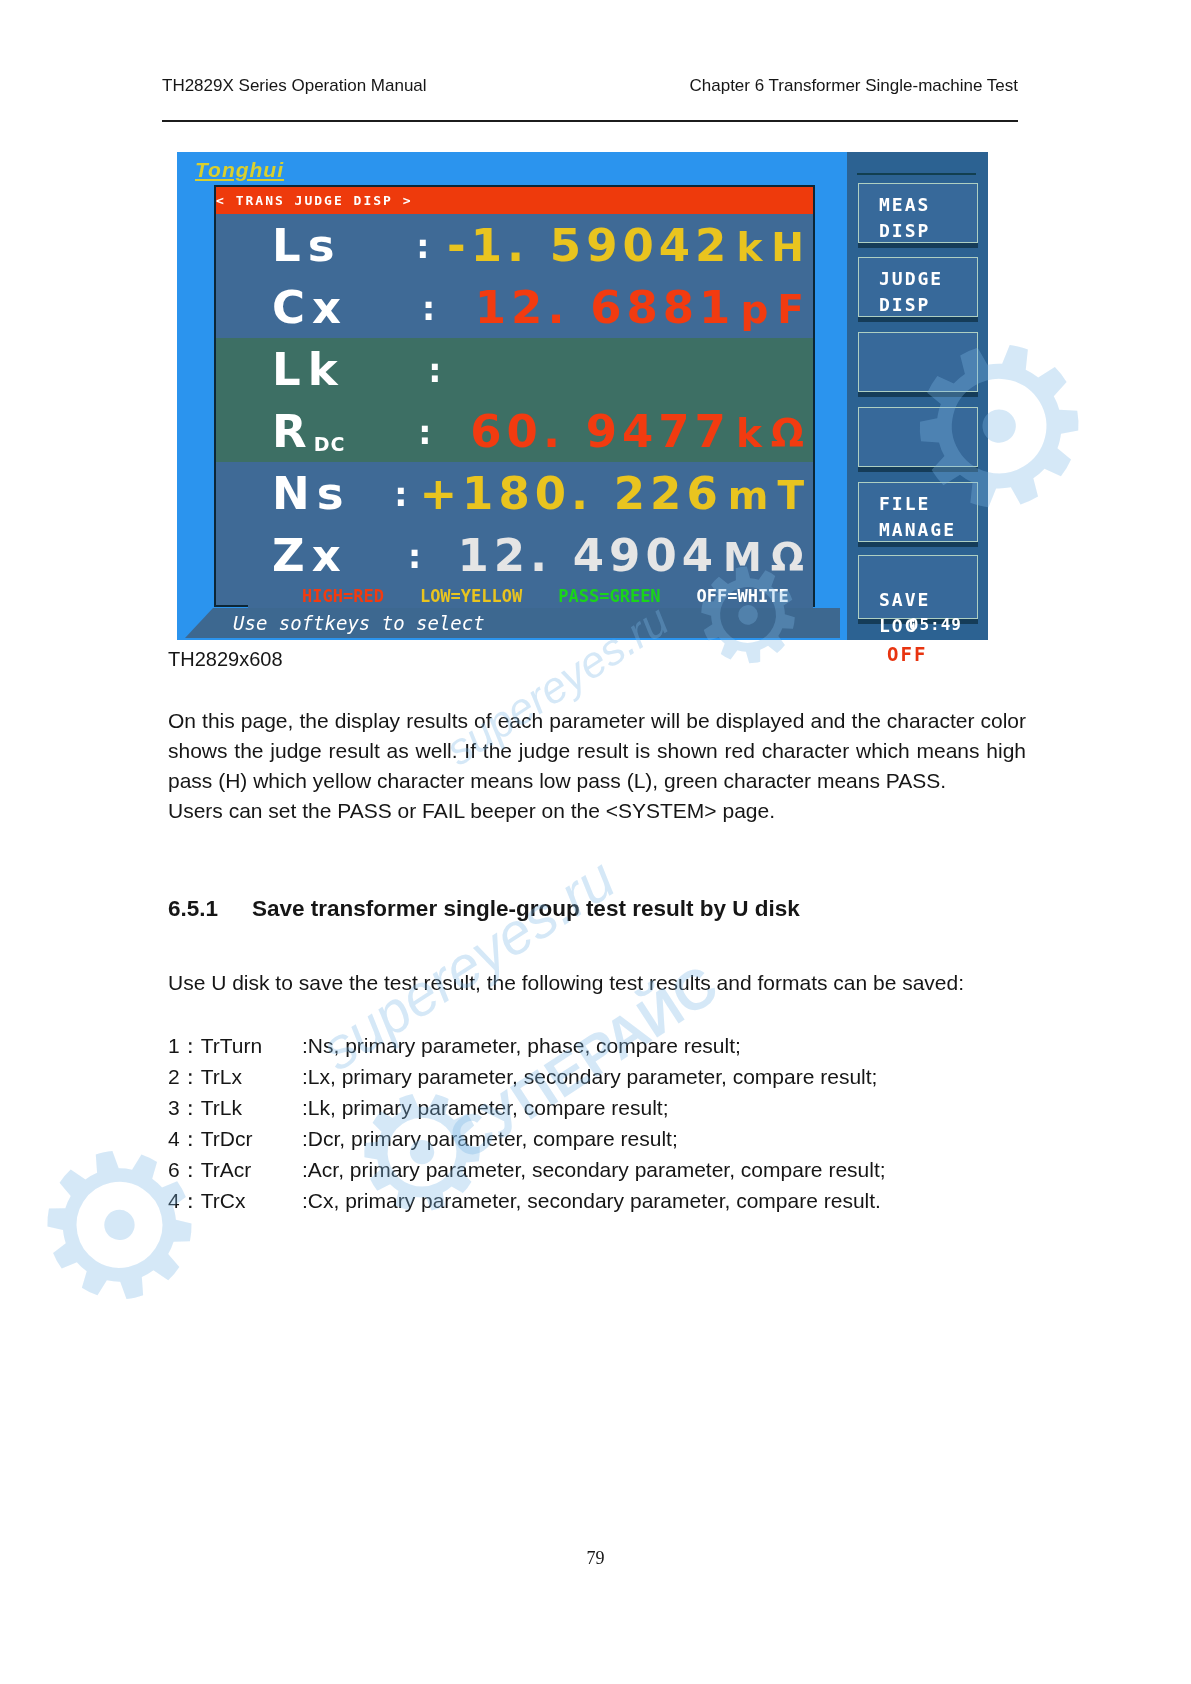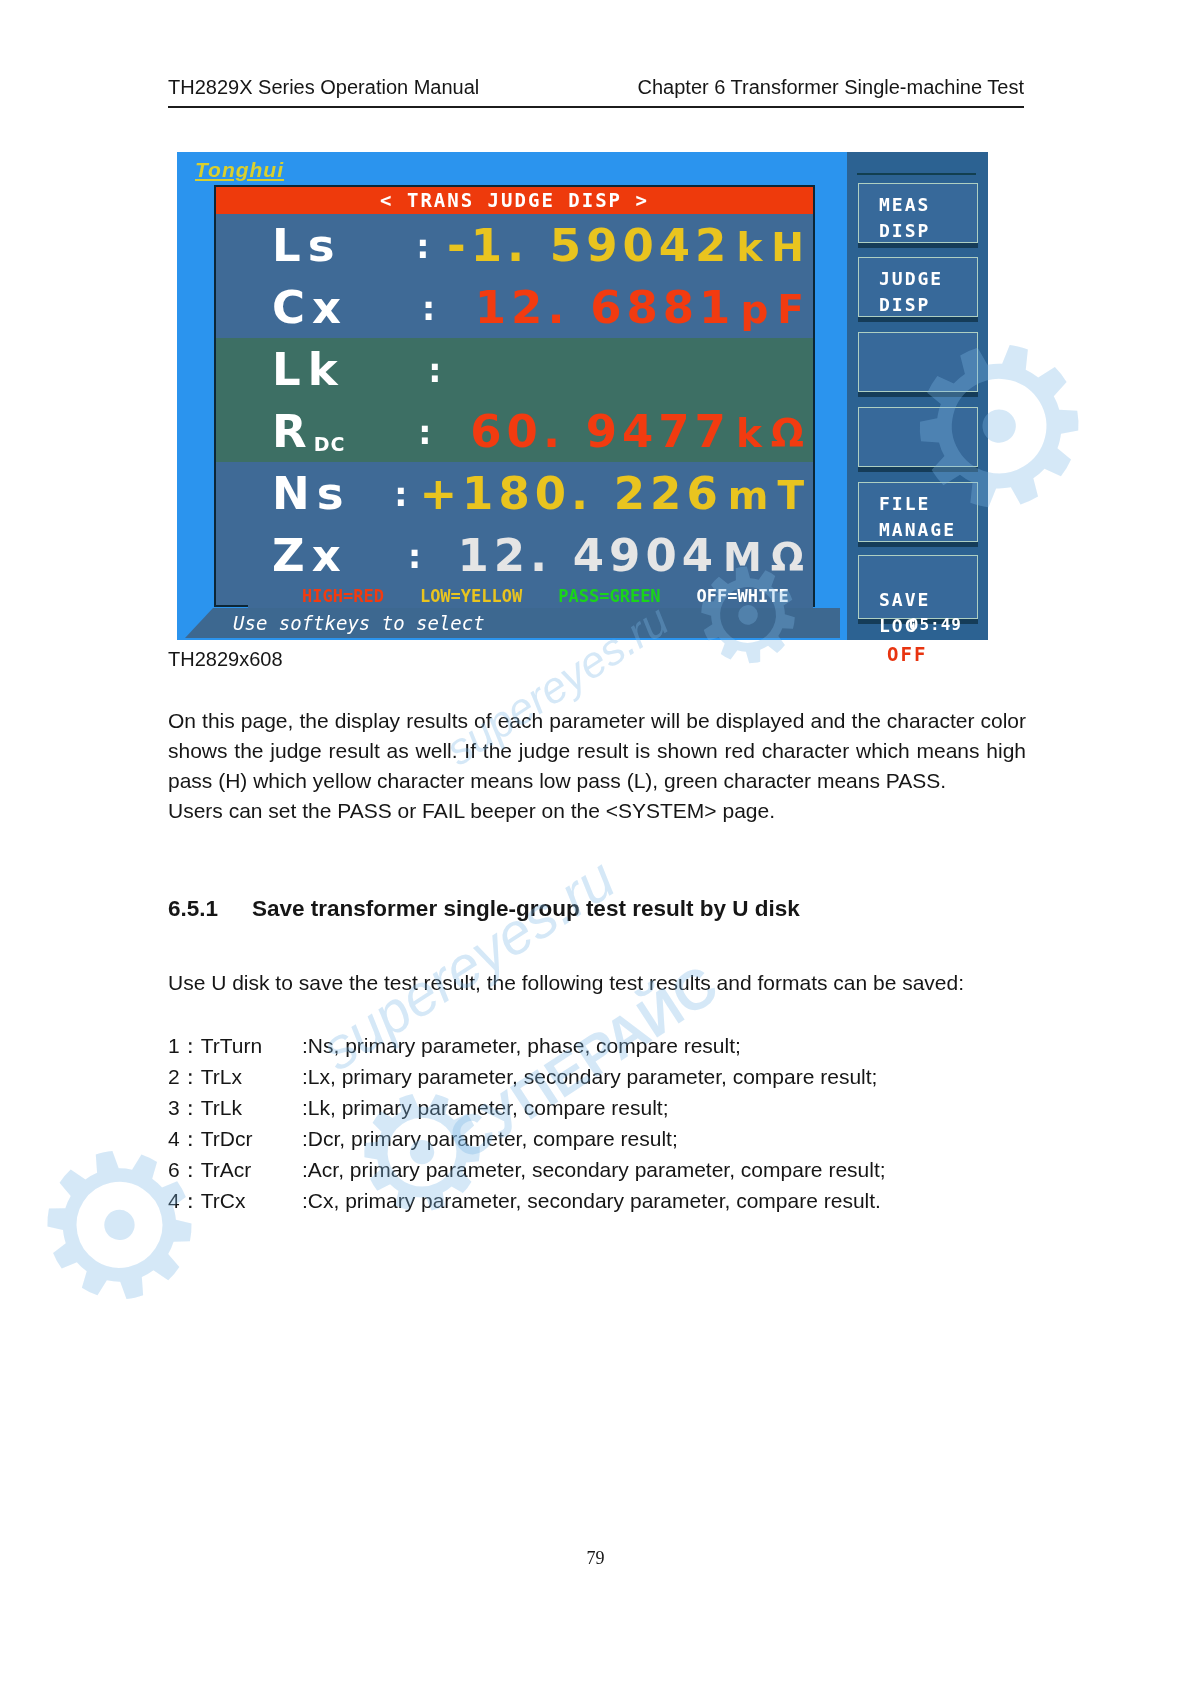--- a/index.html
+++ b/index.html
@@ -12,8 +12,8 @@
   .wm-gear { font-family:"DejaVu Sans", sans-serif; }
 
   
-  #header { left:168px; top:76px; width:856px; display:flex; justify-content:space-between;
-            font-size:20px; padding-bottom:7px; border-bottom:2px solid #1c1c1c; z-index:2; }
+  #header { left:162px; top:76px; width:856px; display:flex; justify-content:space-between;
+            font-size:17px; padding-bottom:24px; border-bottom:2px solid #1c1c1c; z-index:2; }
 
   
   #figure { left:177px; top:152px; width:811px; height:488px; background:#2b94ee; z-index:2; }

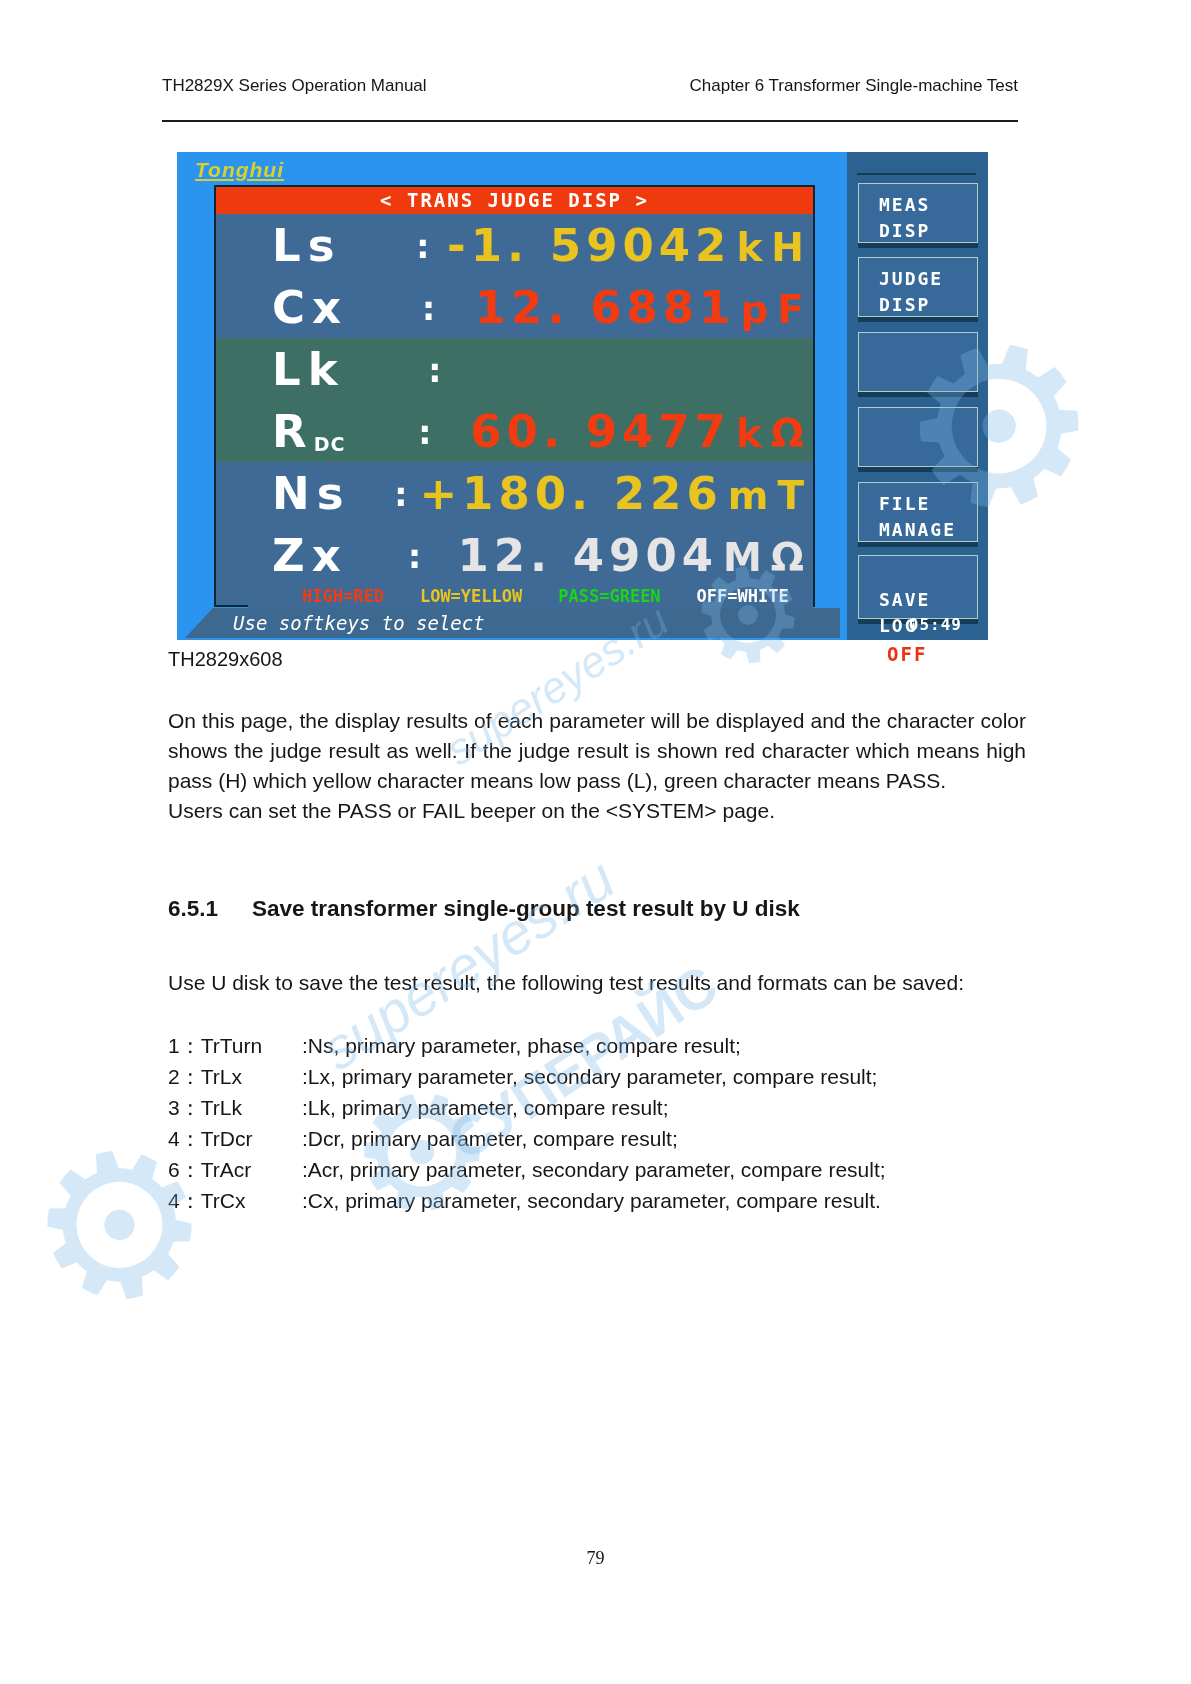--- a/index.html
+++ b/index.html
@@ -21,8 +21,8 @@
           font-size:21px; color:#d9cf2e; letter-spacing:1px; text-decoration:underline; }
   #screen { position:absolute; left:37px; top:33px; width:601px; height:422px;
             background:#3f6a96; border:2px solid #0c2636; }
-  #titlebar { height:27px; background:#ee3a0c; color:#fff; text-align:center;
-              font-family:"DejaVu Sans Mono", monospace; font-weight:bold; font-size:19px;
+  #titlebar { height:27px; background:#ee3a0c; color:#fff; 
+              font-family:"DejaVu Sans Mono", monospace; font-weight:bold; font-size:13px;
               line-height:27px; letter-spacing:2px; }
   .prow { height:62px; display:flex; align-items:center; padding-left:56px; }
   .prow.slate { background:#3f6a96; }

